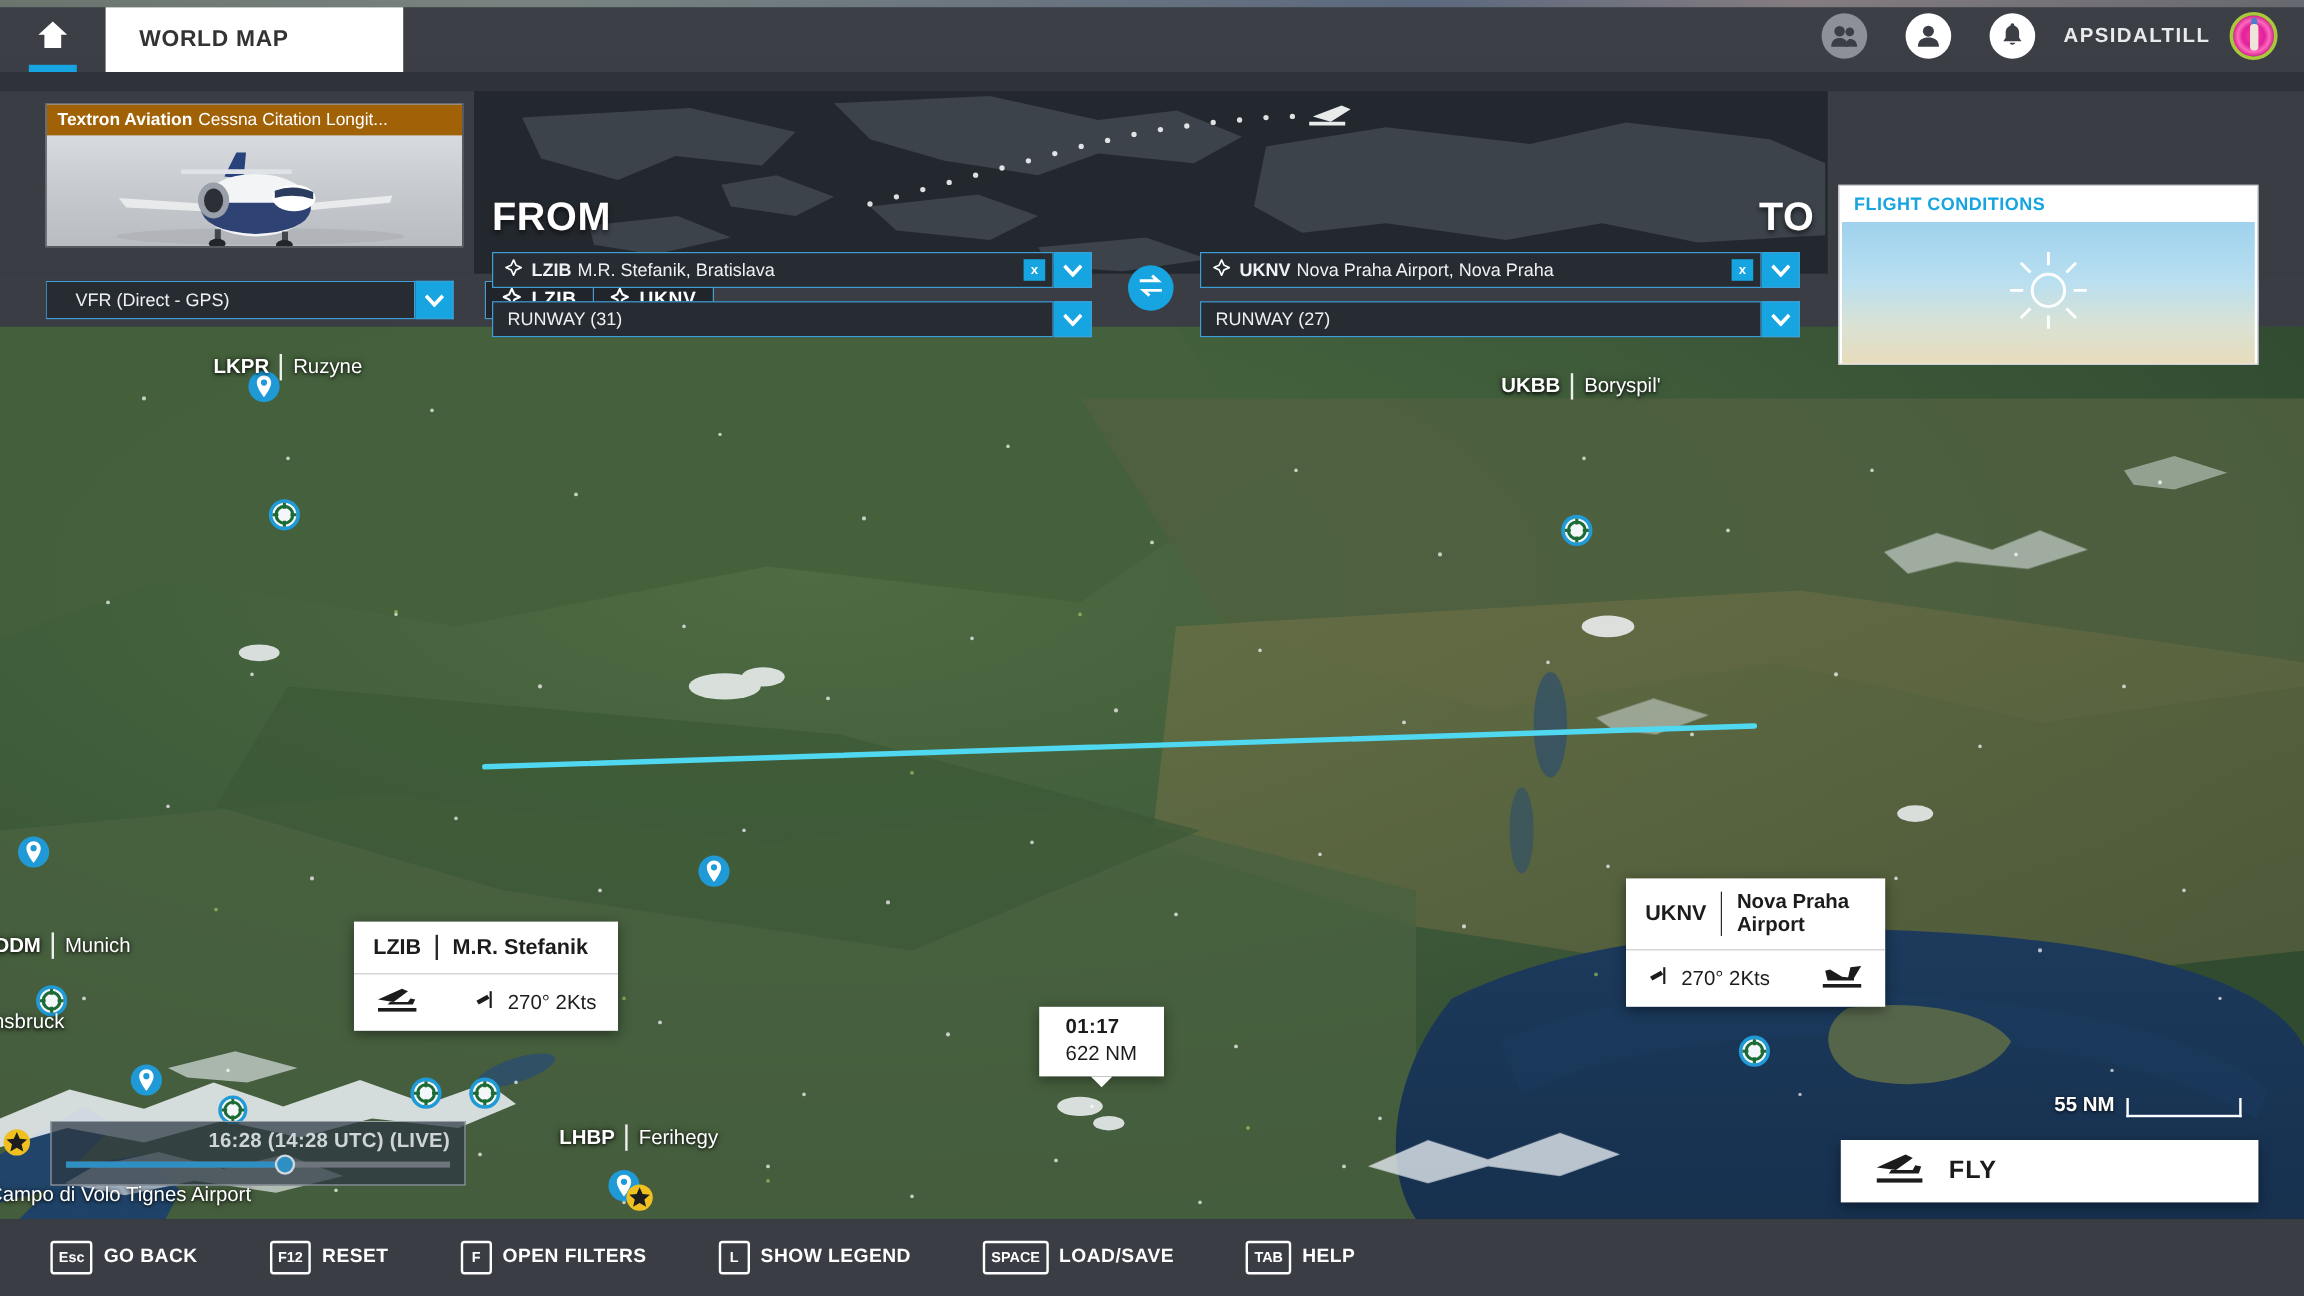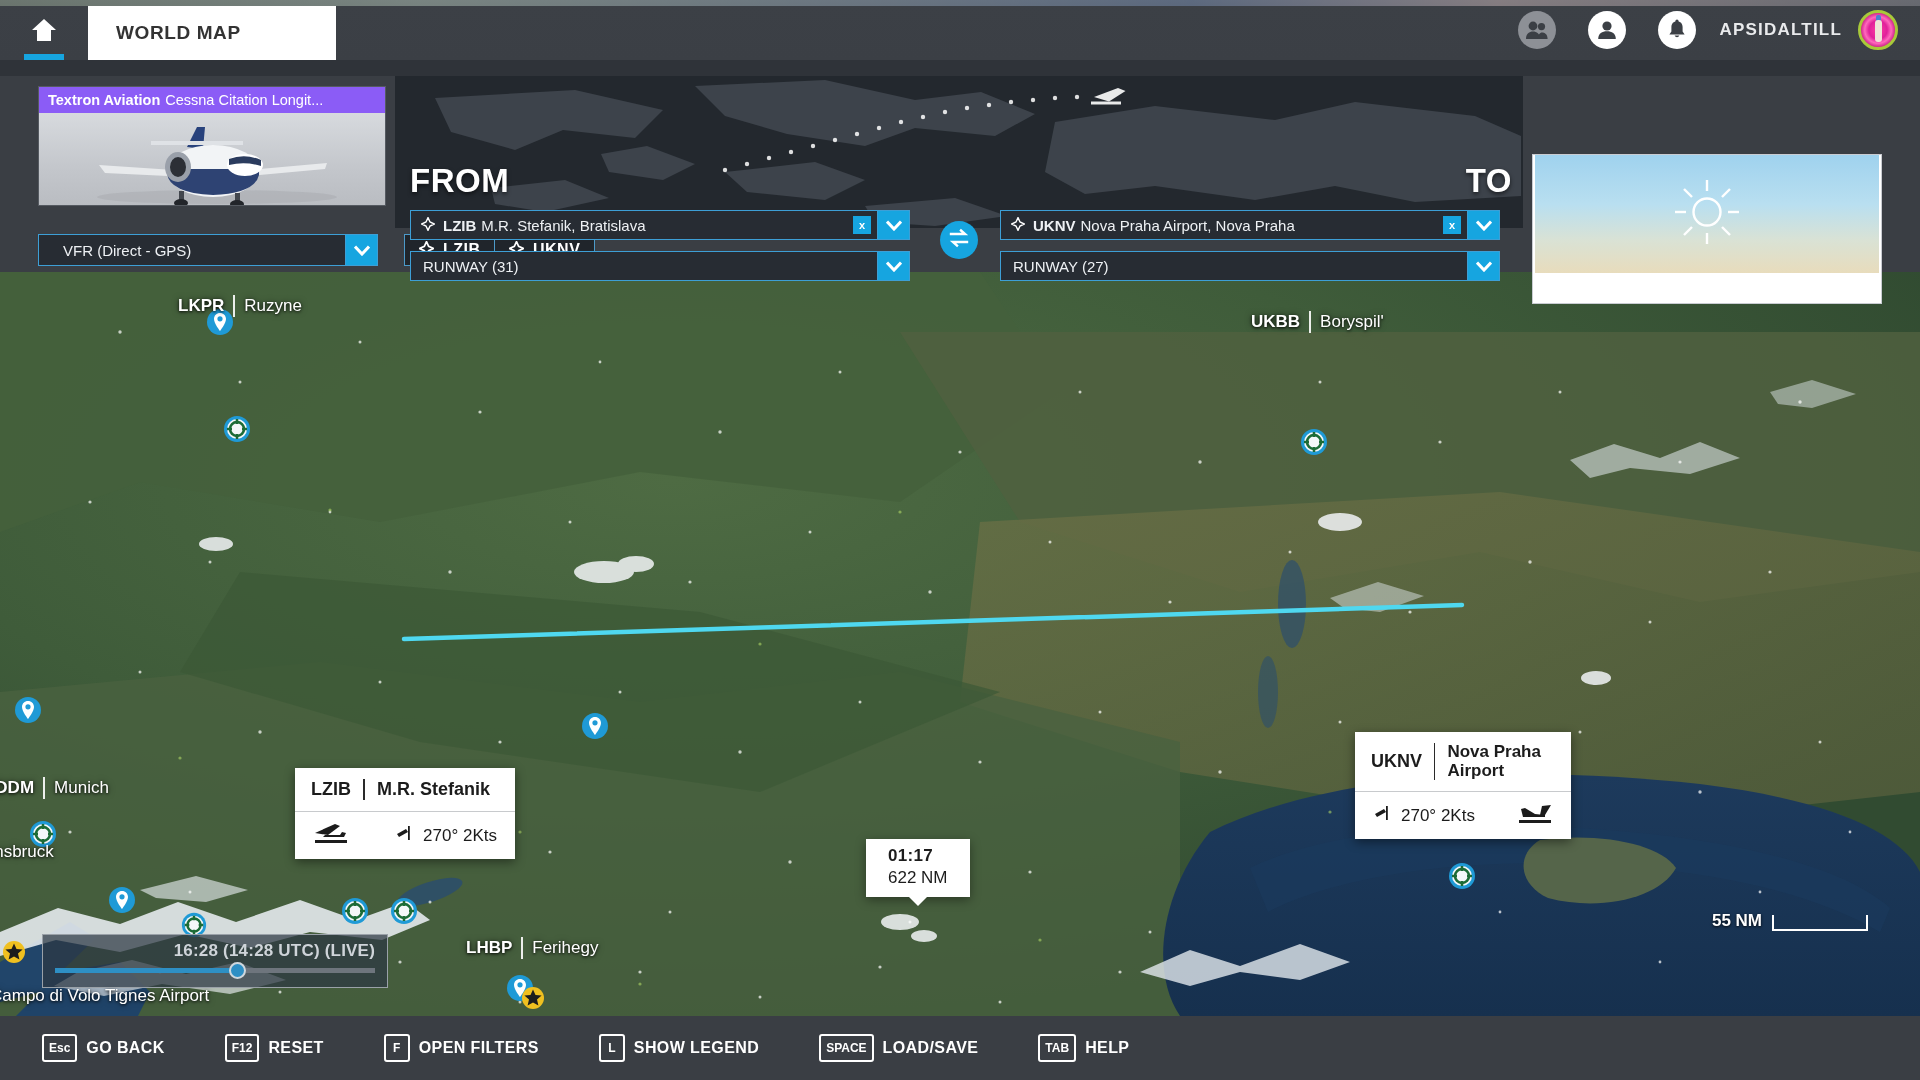--- a/index.html
+++ b/index.html
@@ -75,7 +75,7 @@
   }
   .aircraft-title{
     position:absolute; left:0; top:0; width:348px; height:26px;
-    background:#8b5cf6; color:#fff; font-size:14.5px;
+    background:#a16207; color:#fff; font-size:14.5px;
     display:flex; align-items:center; padding-left:9px; white-space:nowrap; overflow:hidden;
   }
   .aircraft-title b{ font-weight:bold; margin-right:5px; }

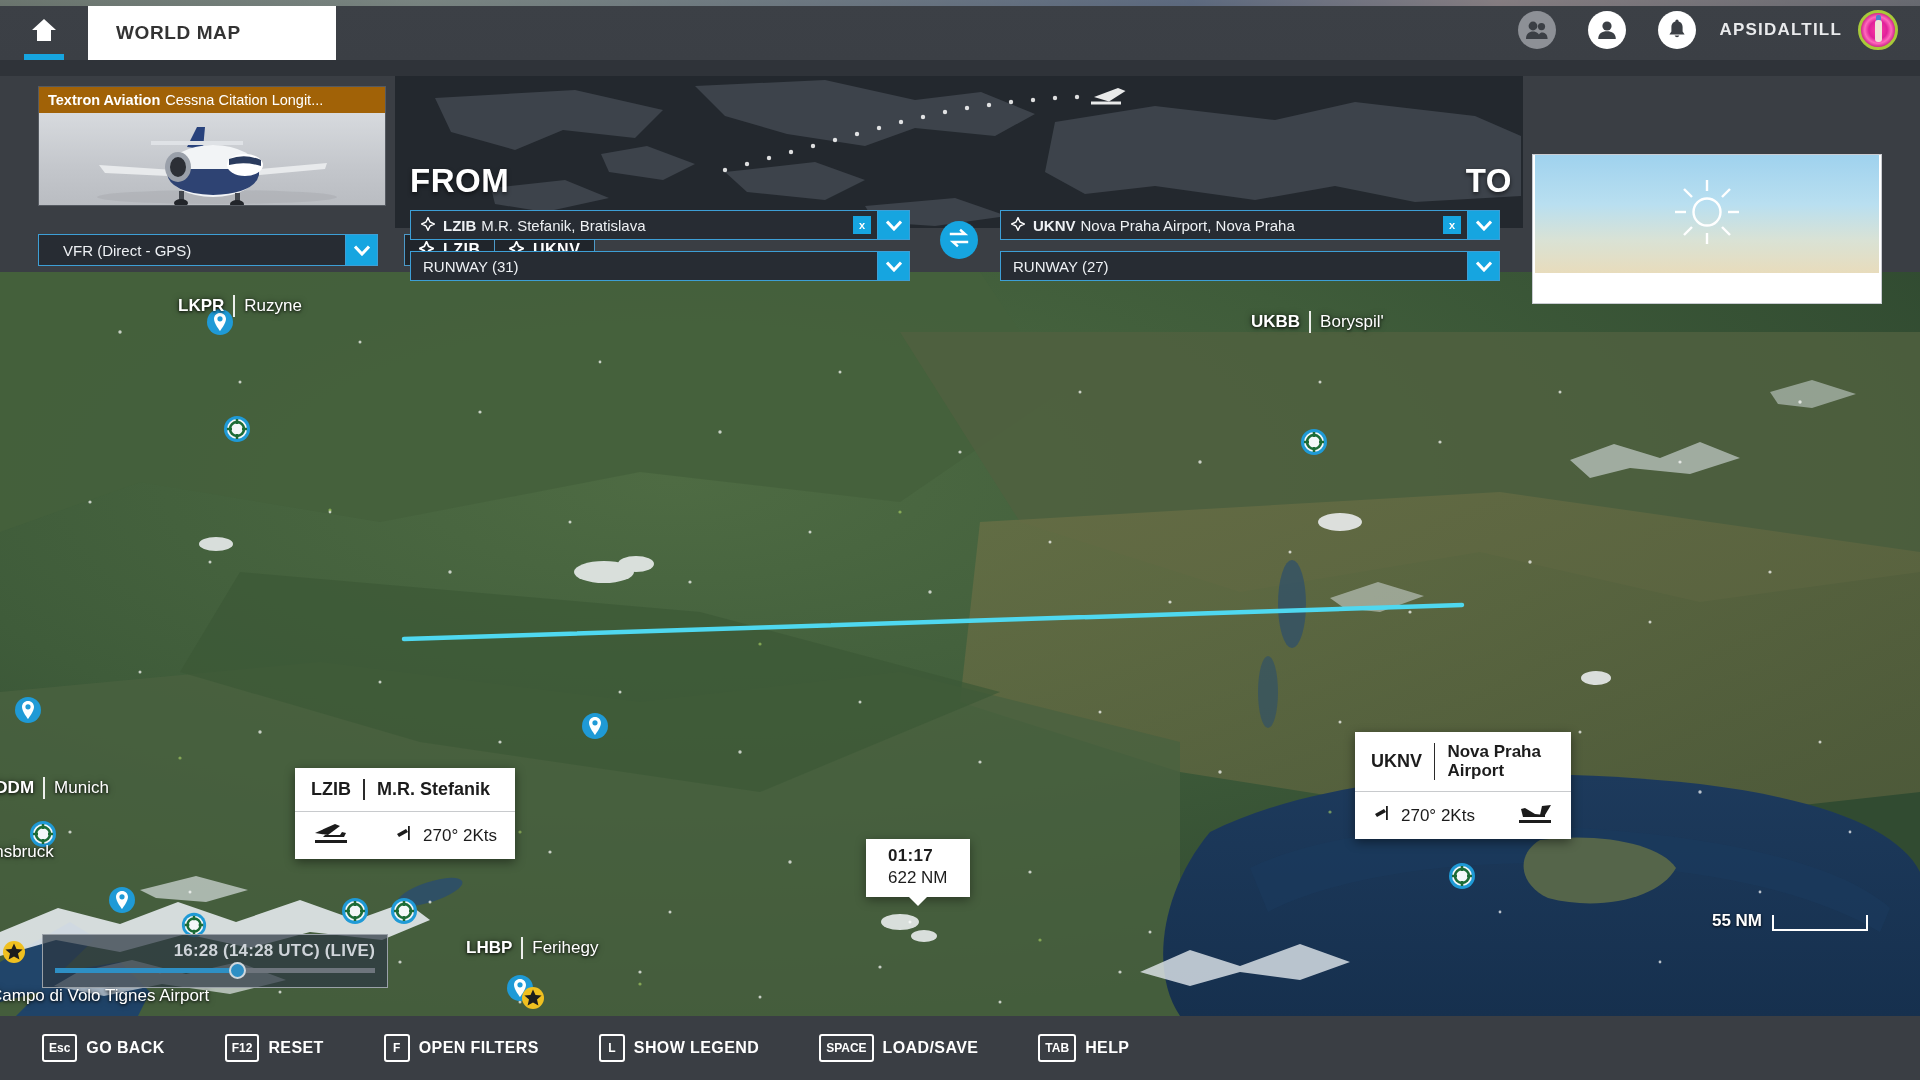--- a/index.html
+++ b/index.html
@@ -450,6 +450,7 @@
   </div>
 
   <div class="conditions-card">
+    <div class="conditions-title">FLIGHT CONDITIONS</div>
     <div class="conditions-img">
       <span>
         <svg width="74" height="74" viewBox="0 0 74 74">

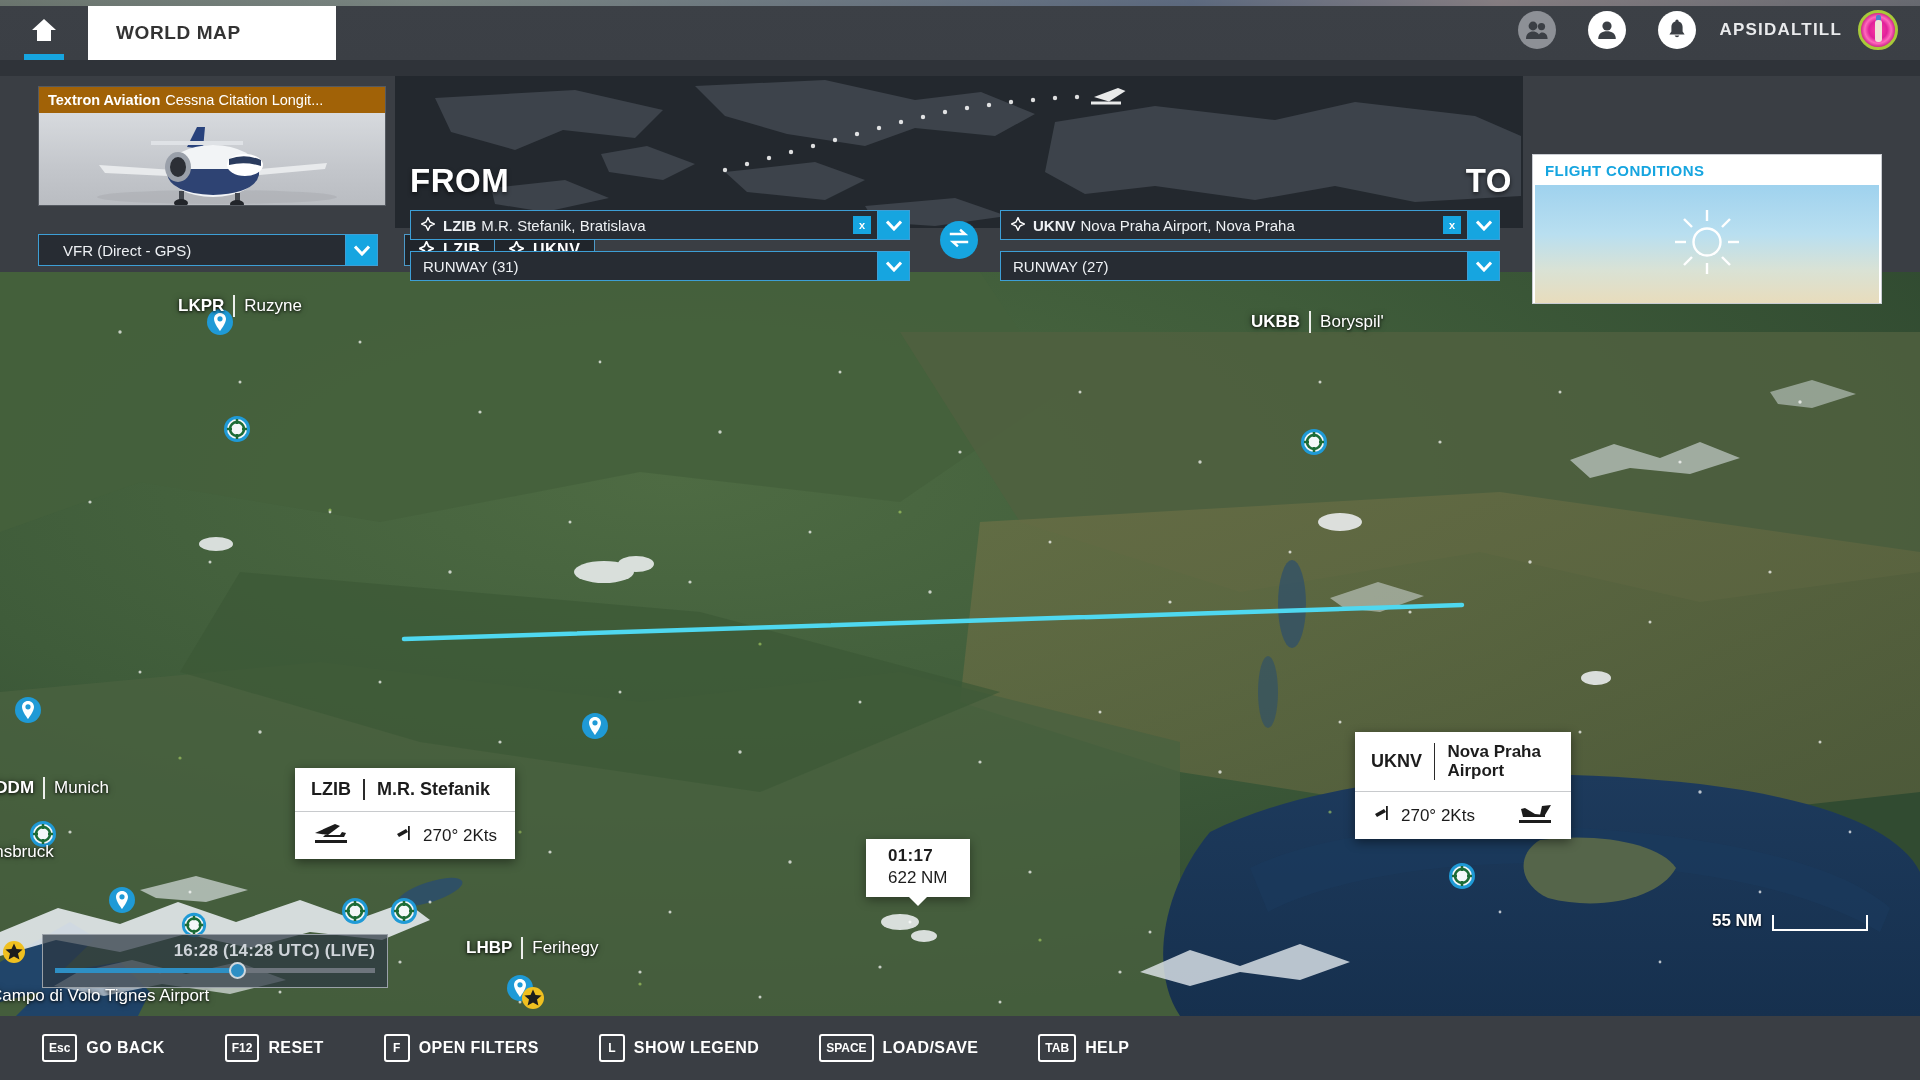--- a/index.html
+++ b/index.html
@@ -861,6 +861,16 @@
     <span class="sline"></span>
   </div>
 
+  <div id="fly-btn">
+    <span>
+      <svg width="44" height="28" viewBox="0 0 44 28">
+        <path d="M2 14 L26 3 L32 6 L18 16 Z" fill="#1c1c1c"></path>
+        <path d="M14 16 L32 16 L34 12 L39 13 L37 19 L12 19 Z" fill="#1c1c1c"></path>
+        <rect x="2" y="23" width="38" height="3.5" fill="#1c1c1c"></rect>
+      </svg>
+    </span>
+    <span>FLY</span>
+  </div>
 </div>
 
 <div id="bottombar">

